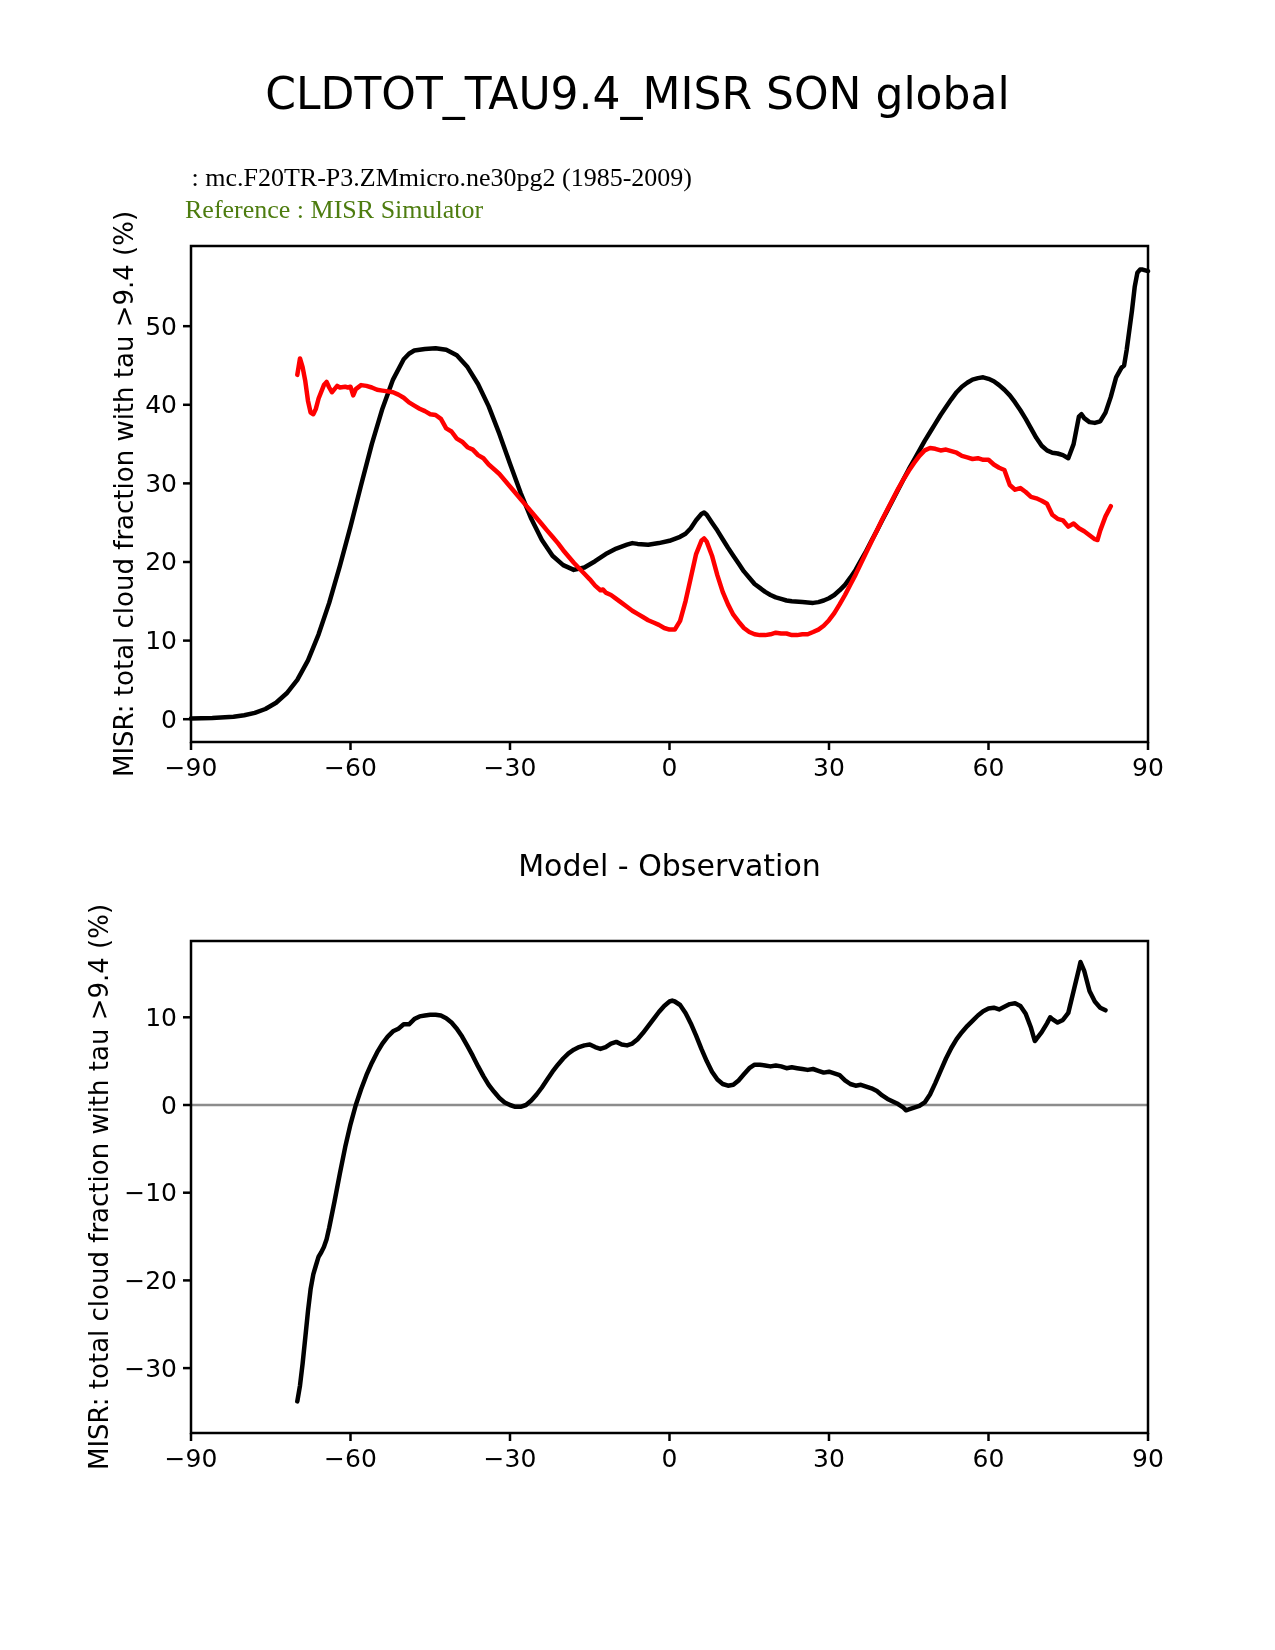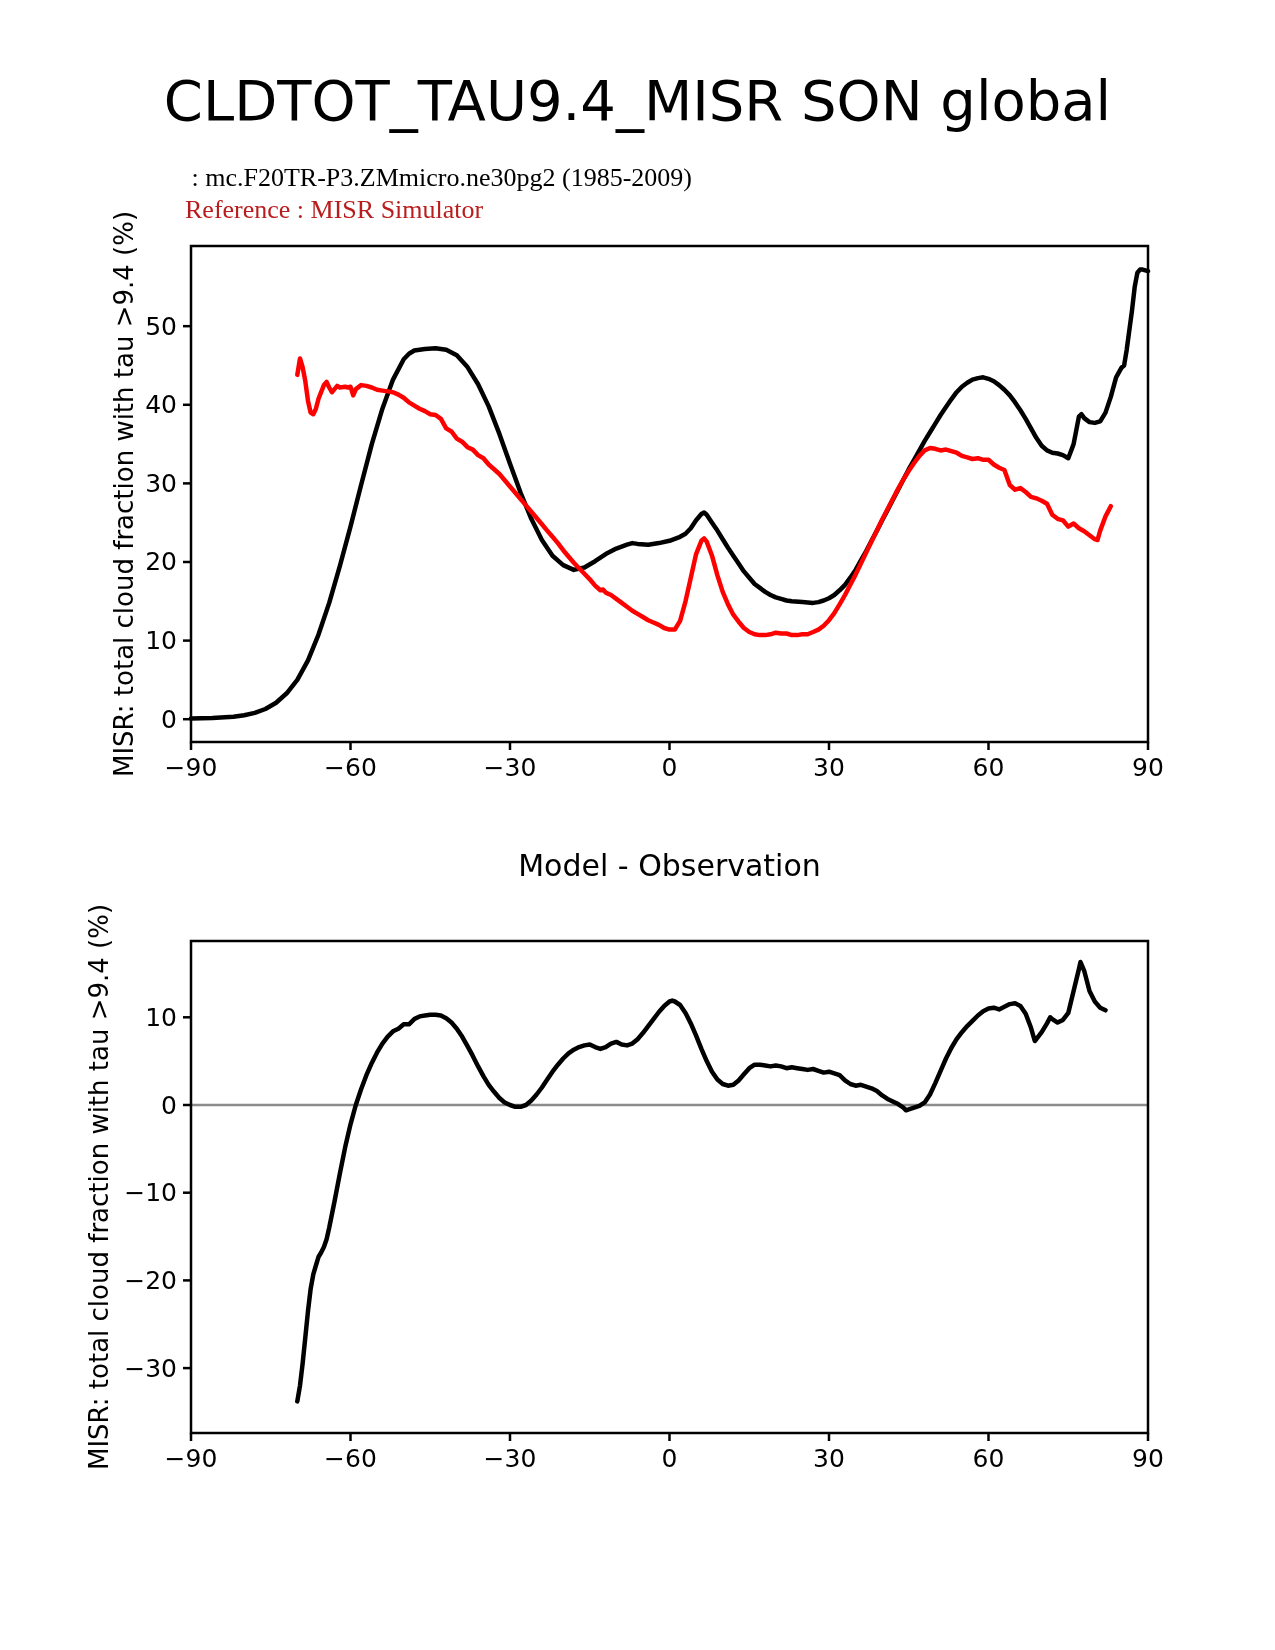--- a/index.html
+++ b/index.html
@@ -4,7 +4,7 @@
 <style>
   html,body{margin:0;padding:0;background:#ffffff;}
   body{width:1275px;height:1650px;position:relative;font-family:"DejaVu Sans",sans-serif;color:#000;}
-  .suptitle{position:absolute;left:0;top:70px;width:1275px;text-align:center;font-size:56px;line-height:1.1;}
+  .suptitle{position:absolute;left:0;top:70px;width:1275px;text-align:center;font-size:44px;line-height:1.1;}
   .subtitle{position:absolute;left:185px;font-size:26px;line-height:1.15;white-space:pre;font-family:Liberation Serif, serif;}
   .subtitle.model{top:163px;}
   .subtitle.ref{top:195px;color:#ff0000;}

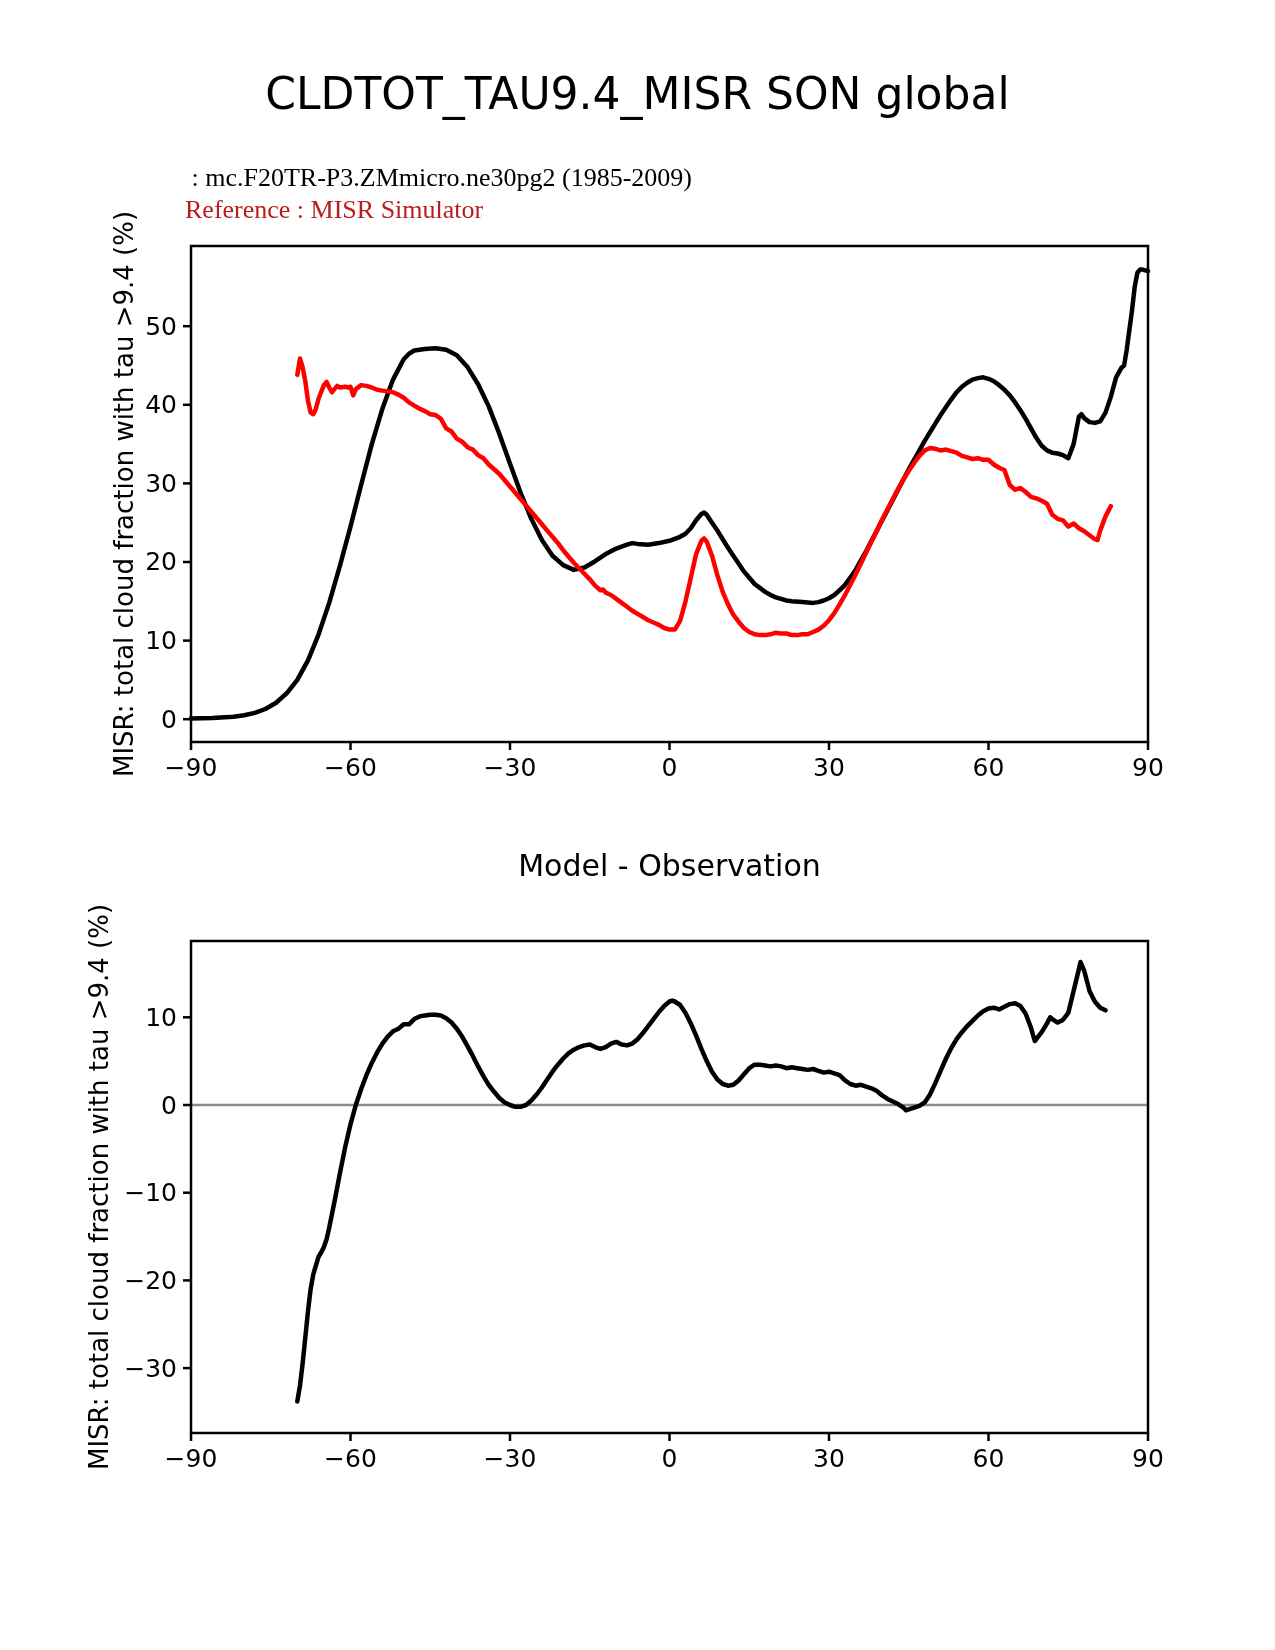--- a/index.html
+++ b/index.html
@@ -15,7 +15,7 @@
 
 <div class="suptitle">CLDTOT_TAU9.4_MISR SON global</div>
 <div class="subtitle model"> : mc.F20TR-P3.ZMmicro.ne30pg2 (1985-2009)</div>
-<div class="subtitle ref" style="color: #b91c1c;">Reference : MISR Simulator</div>
+<div class="subtitle ref" style="color: #4d7c0f;">Reference : MISR Simulator</div>
 
 <svg class="charts" width="1275" height="1650" viewBox="0 0 1275 1650" xmlns="http://www.w3.org/2000/svg">
   <g id="chart-0">

